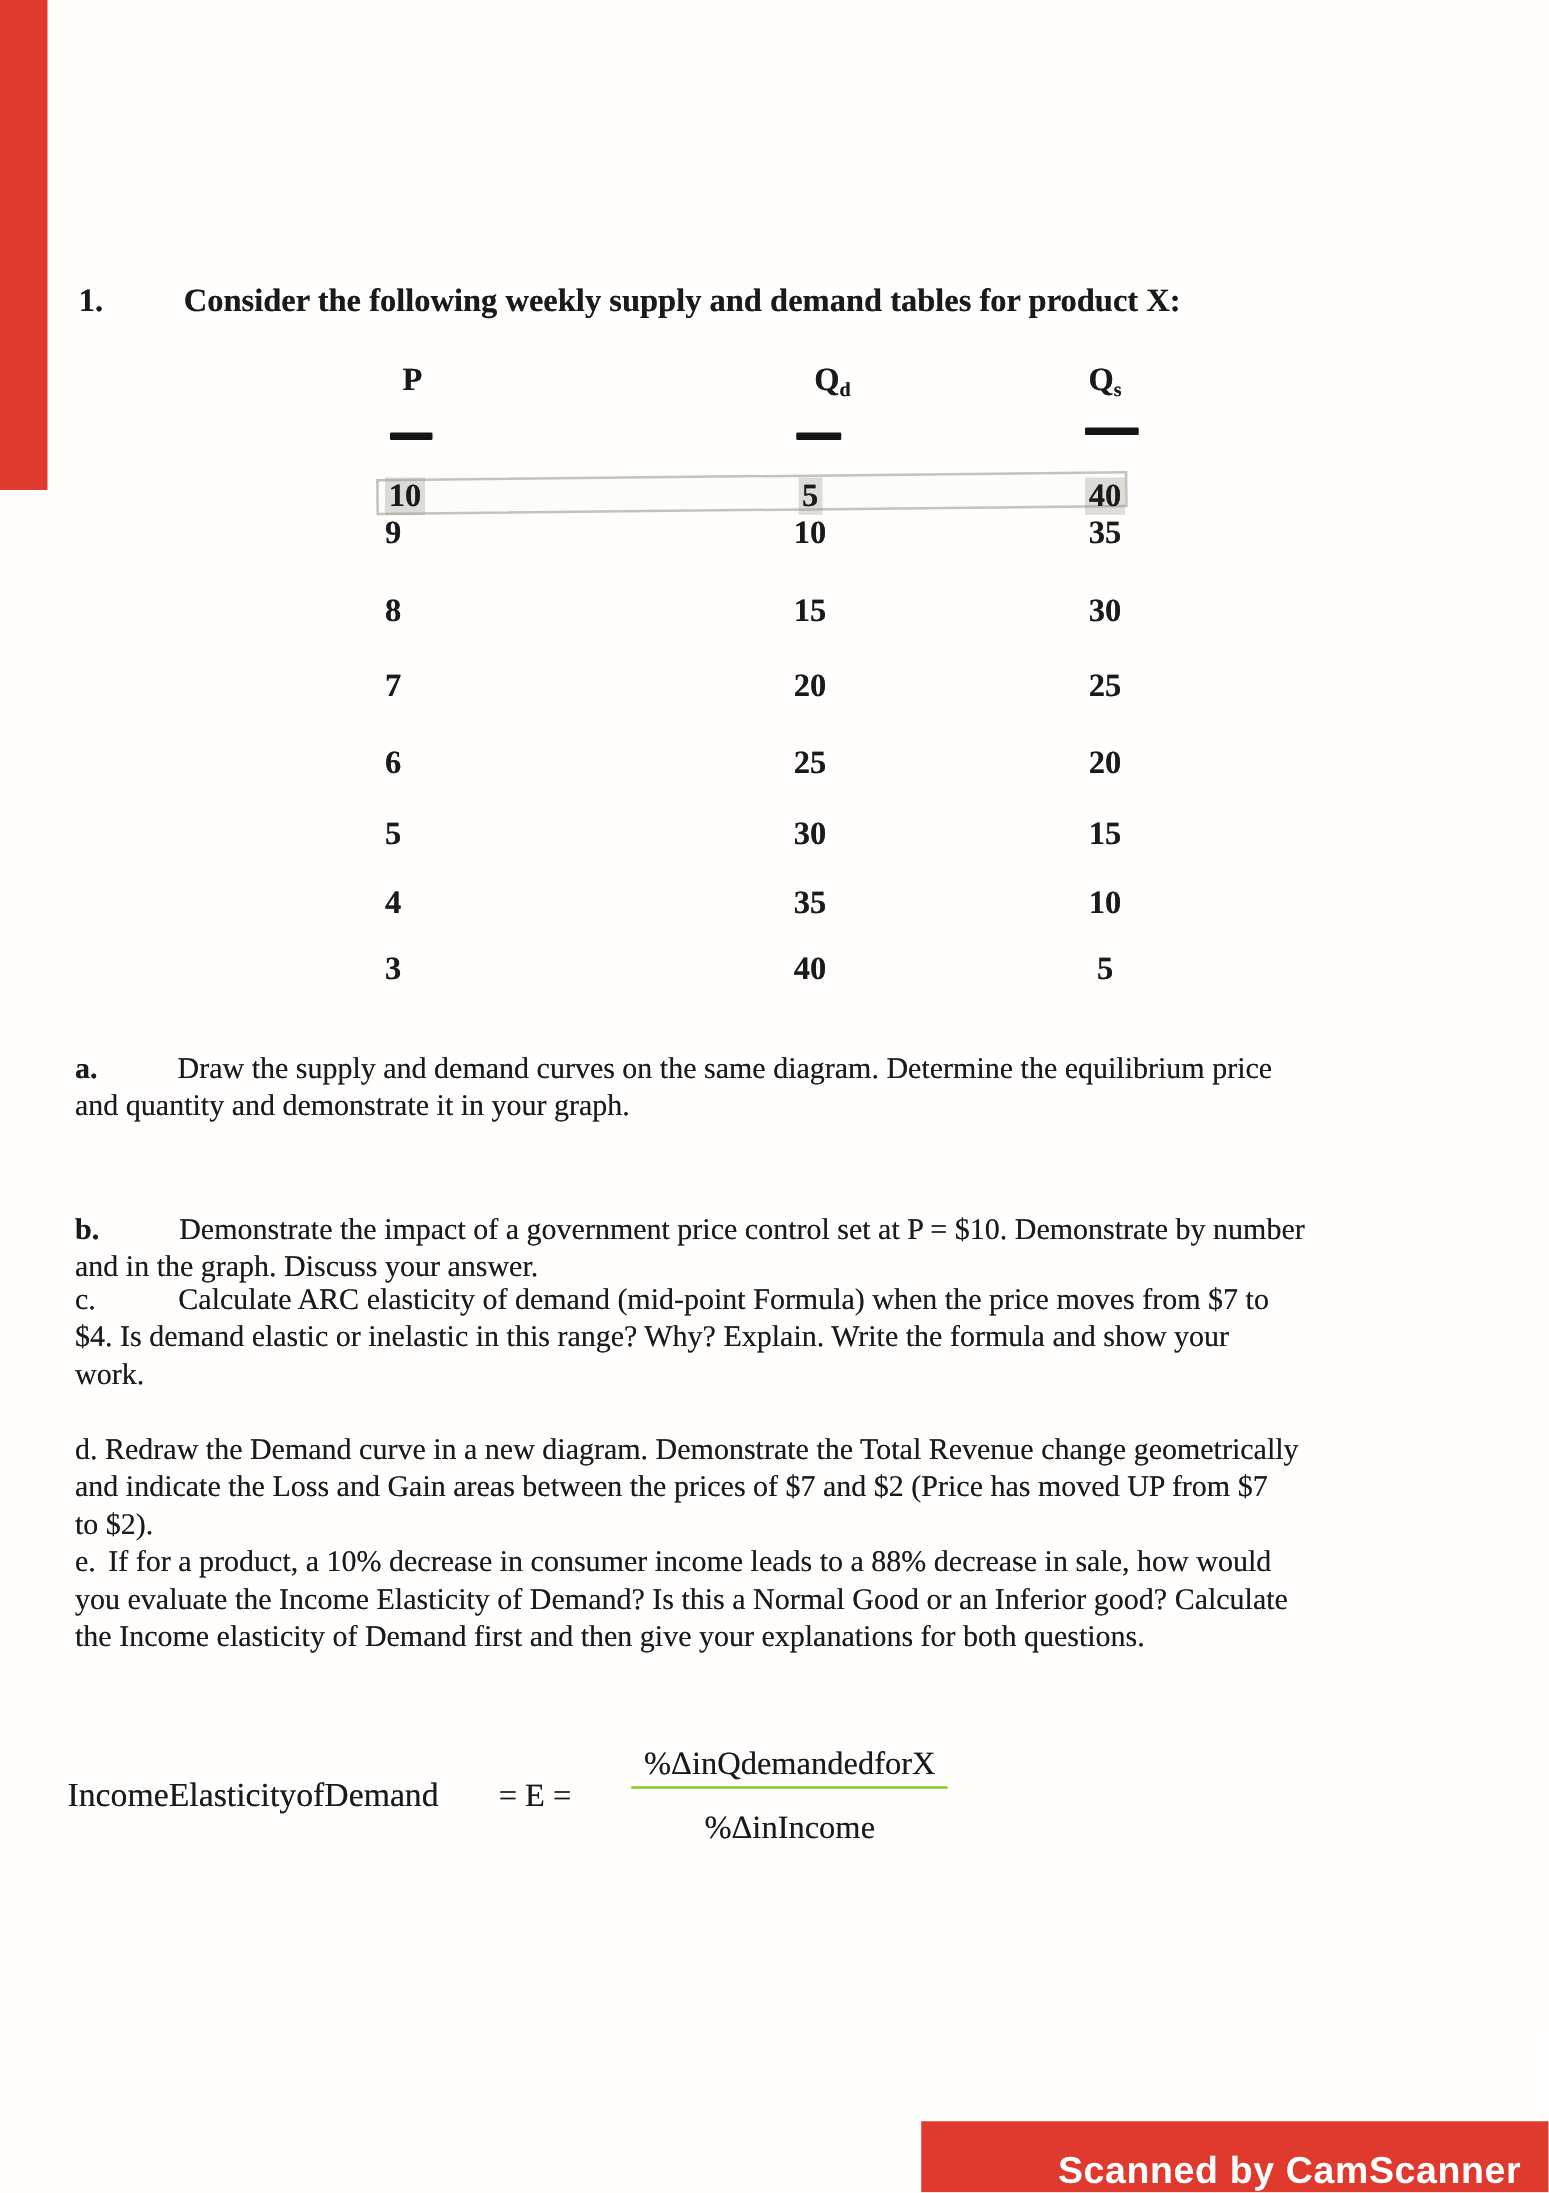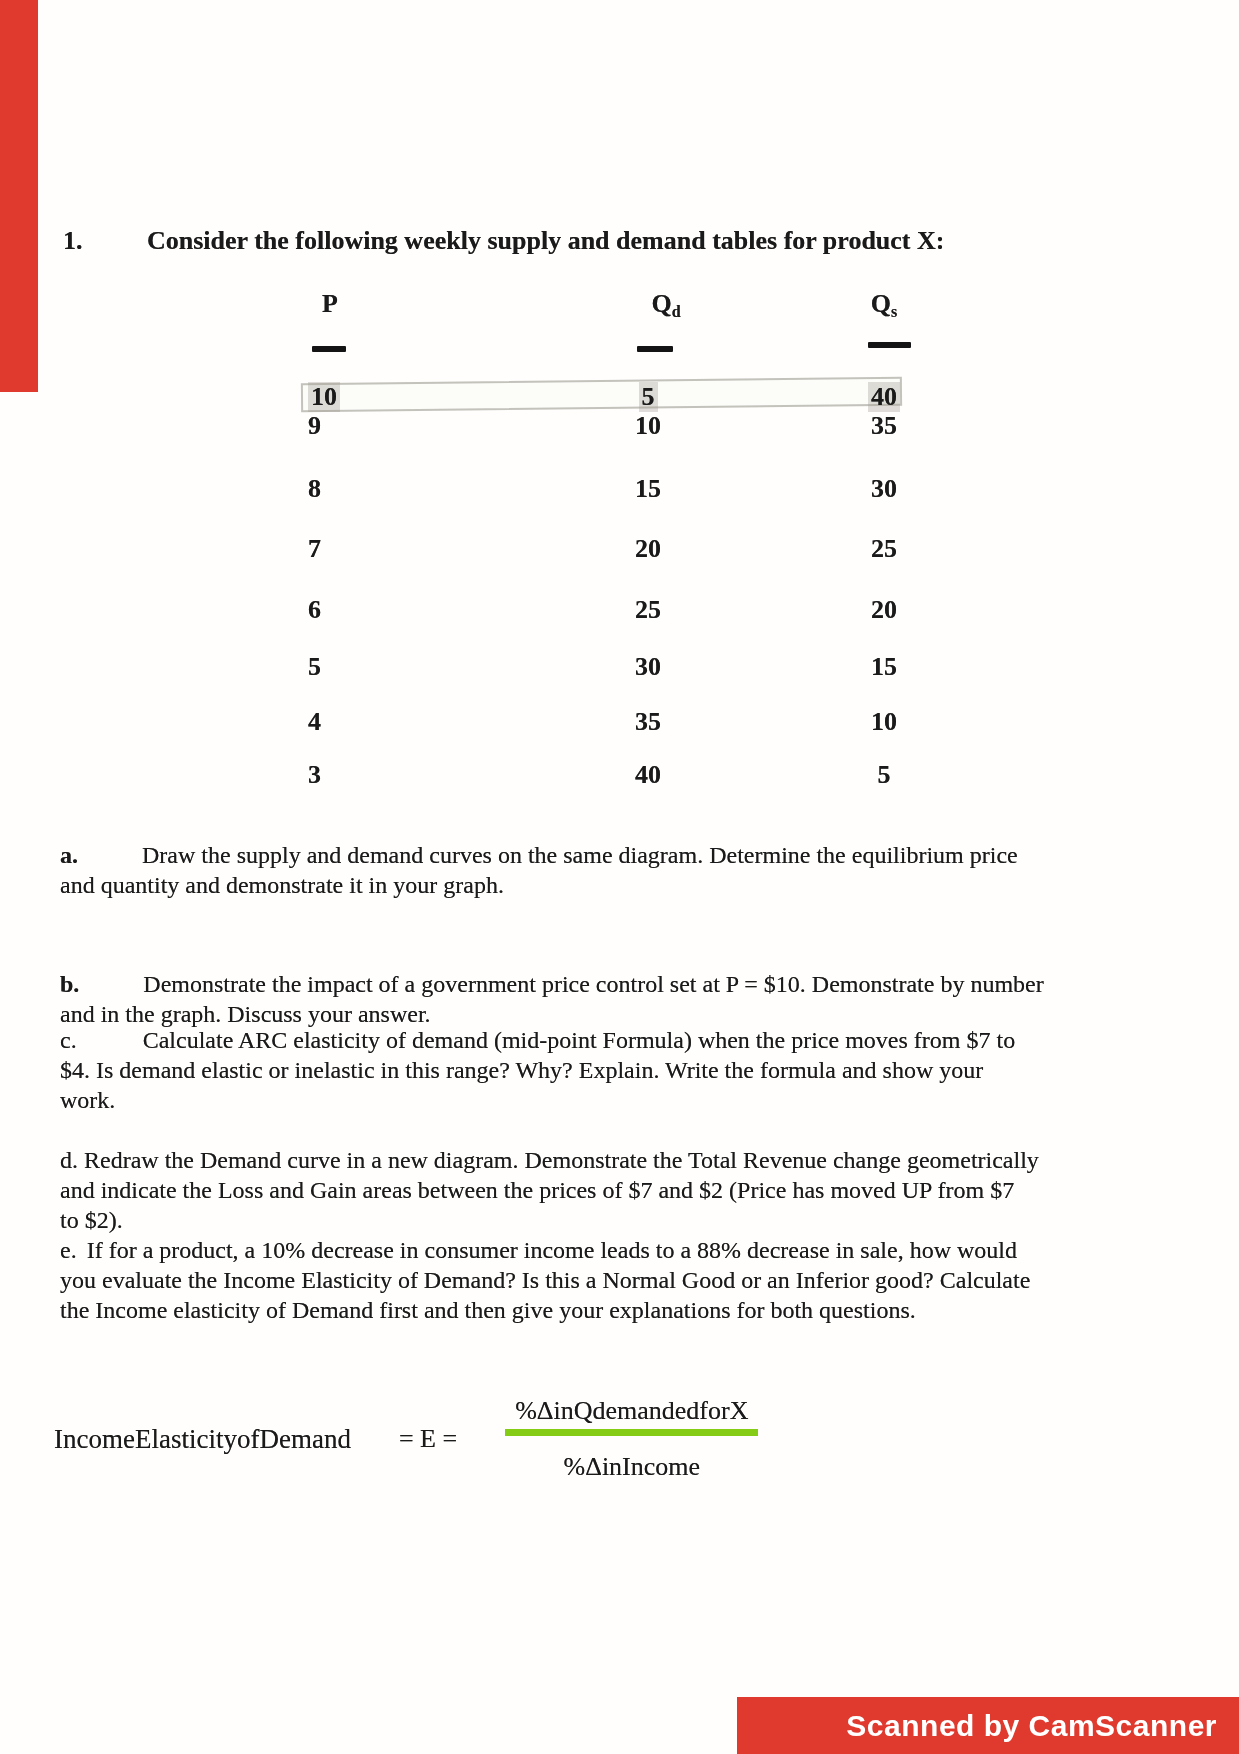--- a/index.html
+++ b/index.html
@@ -45,7 +45,7 @@
   .formula{position:absolute;top:1396px;left:54px;display:flex;align-items:center;font-size:27px;gap:40px;}
   .f-mid{margin:0 8px;font-size:26px;}
   .frac{display:inline-flex;flex-direction:column;align-items:center;font-size:26px;line-height:30px;}
-  .frac .num{padding:0 10px 3px;border-bottom:7px solid #84cc16;}
+  .frac .num{padding:0 10px 3px;border-bottom:2px solid #84cc16;}
   .frac .den{padding-top:16px;}
   
   .cs-banner{

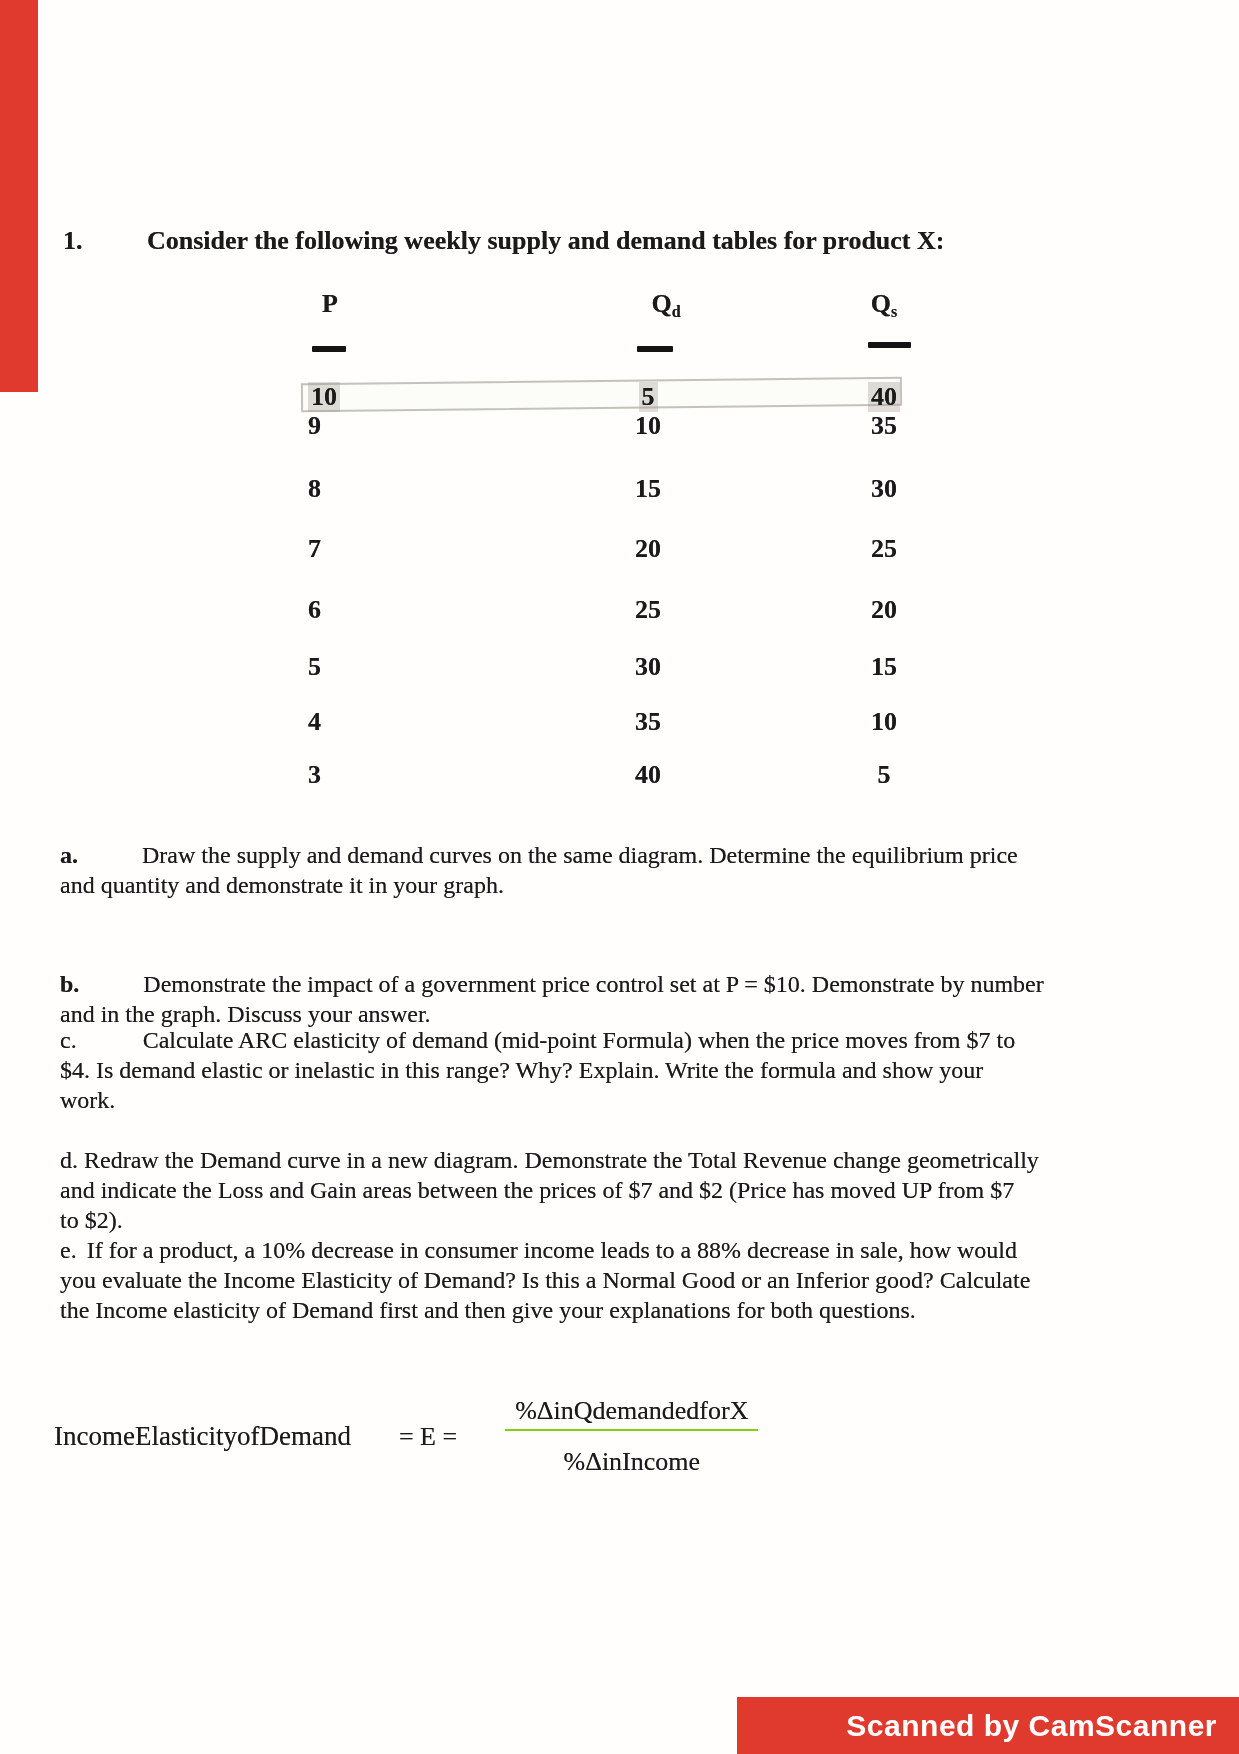--- a/index.html
+++ b/index.html
@@ -50,7 +50,7 @@
   
   .cs-banner{
     position:absolute;right:0;bottom:0;width:502px;height:57px;background:#e0392e;
-    display:flex;align-items:center;justify-content:flex-end;padding-right:22px;box-sizing:border-box;
+    display:flex;align-items:flex-end;justify-content:flex-end;padding-right:22px;box-sizing:border-box;
   }
   .cs-text{
     font-family:"Liberation Sans",sans-serif;font-weight:bold;font-size:30px;

